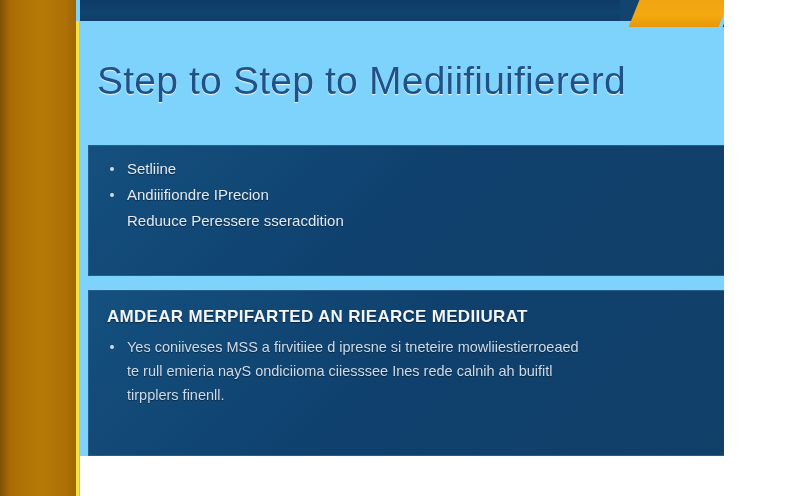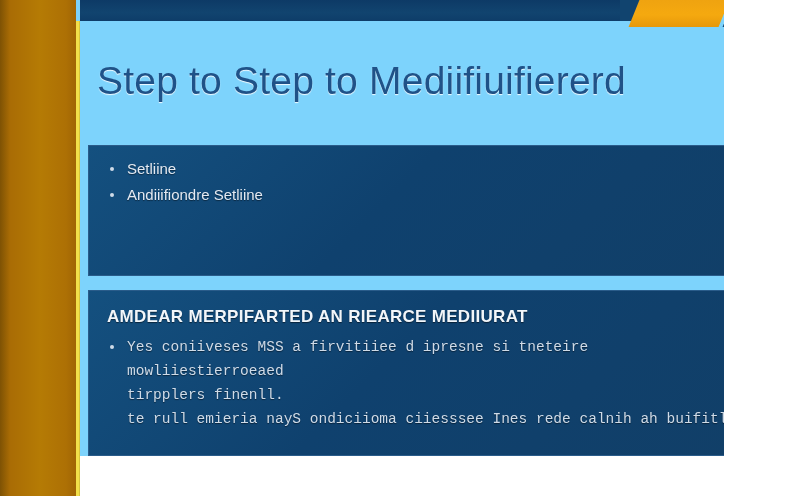--- a/index.html
+++ b/index.html
@@ -225,7 +225,7 @@
       </li>
       <li class="bullet-row">
         <span class="bullet-dot"></span>
-        <span class="bullet-text">Andiiifiondre Setliine</span>
+        <span class="bullet-text">Andiiifiondre IPrecion</span>
       </li>
     </ul>
   </div>

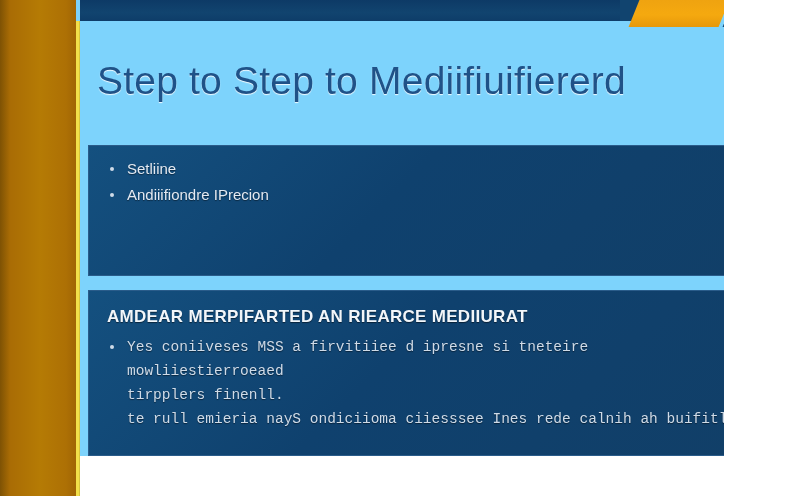--- a/index.html
+++ b/index.html
@@ -227,6 +227,9 @@
         <span class="bullet-dot"></span>
         <span class="bullet-text">Andiiifiondre IPrecion</span>
       </li>
+      <li>
+        <span class="bullet-subline">Reduuce Peressere sseracdition</span>
+      </li>
     </ul>
   </div>
 

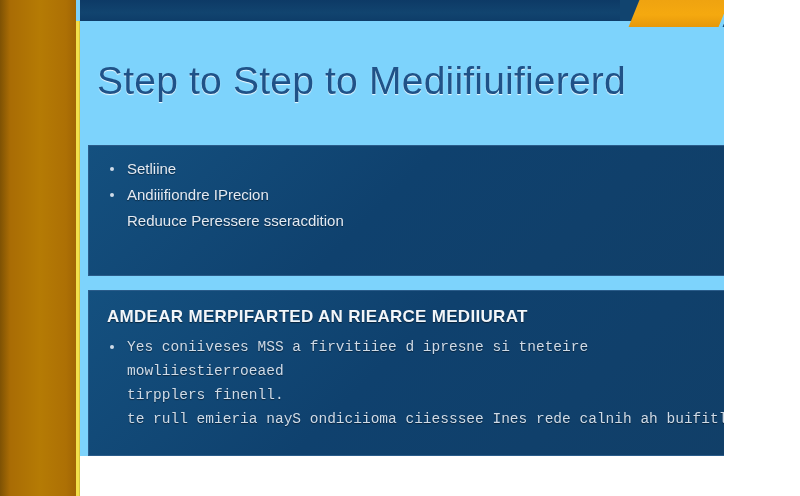--- a/index.html
+++ b/index.html
@@ -175,7 +175,6 @@
   .panel-body {
     position: relative;
     padding: 8px 16px 0 38px;
-    font-family: Liberation Mono, monospace;
   }
   .panel-body .bullet-dot { top: 18px; }
   .body-line {

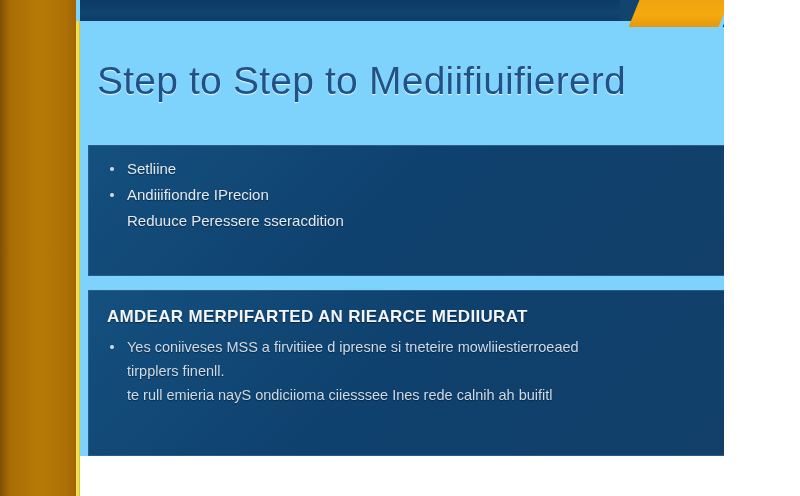--- a/index.html
+++ b/index.html
@@ -237,8 +237,8 @@
     <div class="panel-body">
       <span class="bullet-dot"></span>
       <span class="body-line">Yes coniiveses MSS a firvitiiee d ipresne si tneteire mowliiestierroeaed</span>
+      <span class="body-line">te rull emieria nayS ondiciioma ciiesssee Ines rede calnih ah buifitl</span>
       <span class="body-line">tirpplers finenll.</span>
-      <span class="body-line">te rull emieria nayS ondiciioma ciiesssee Ines rede calnih ah buifitl</span>
     </div>
   </div>
 

